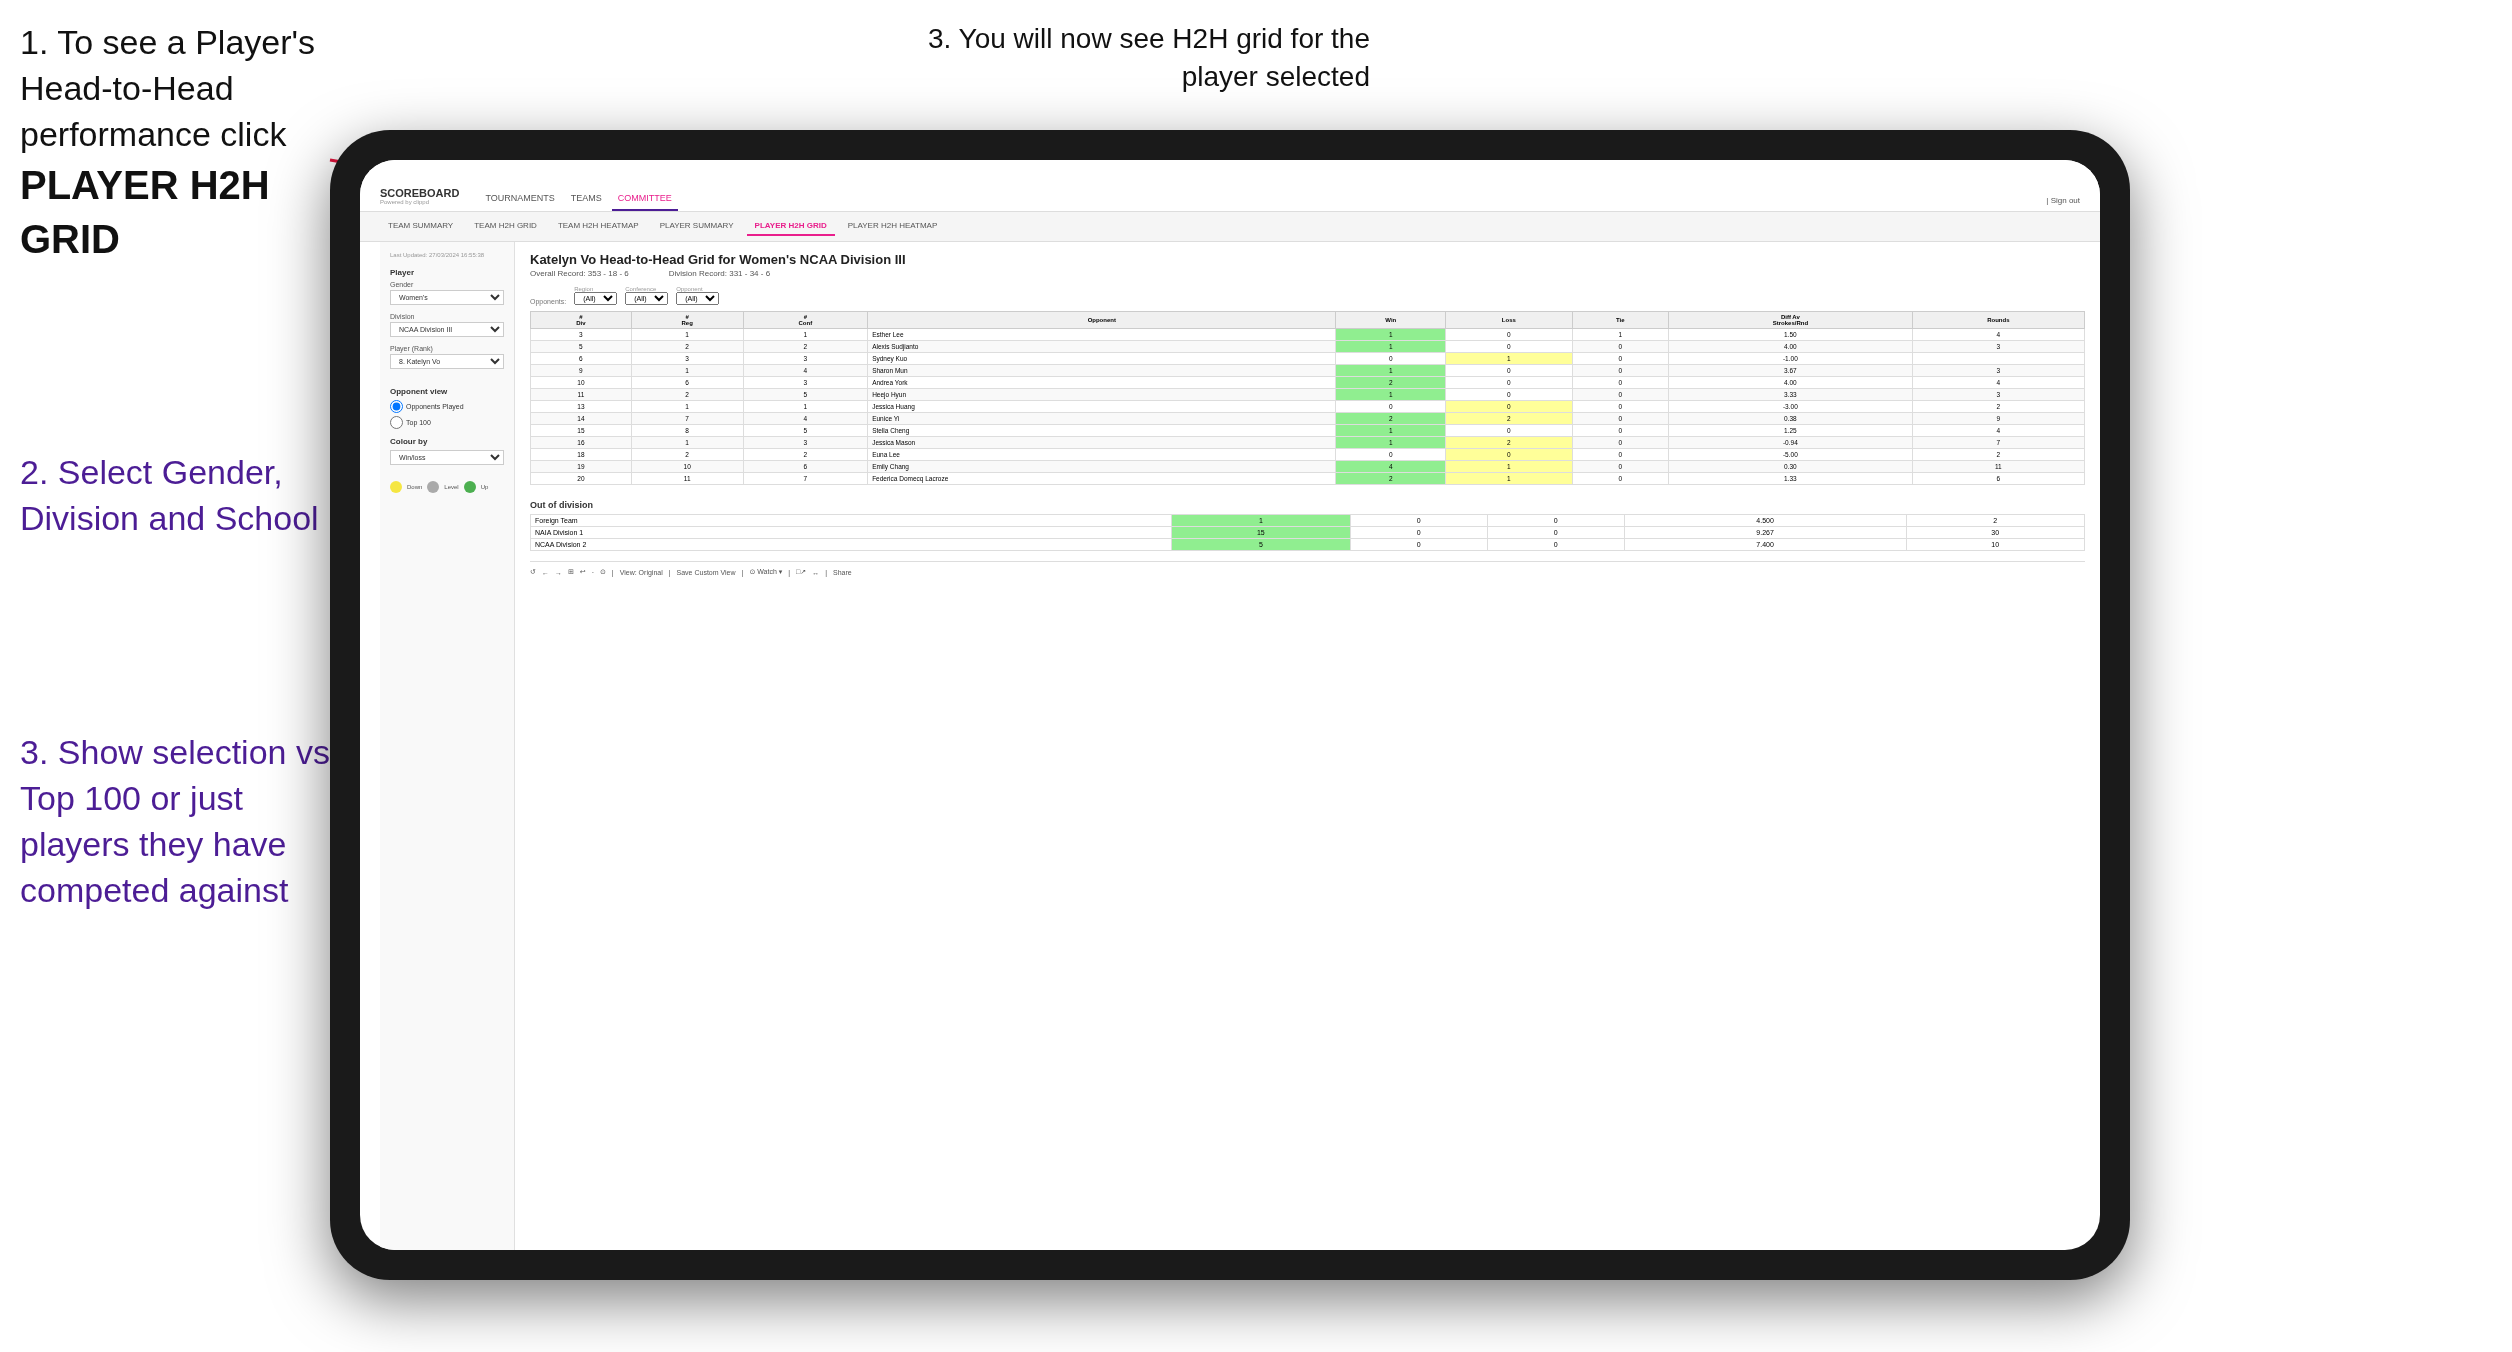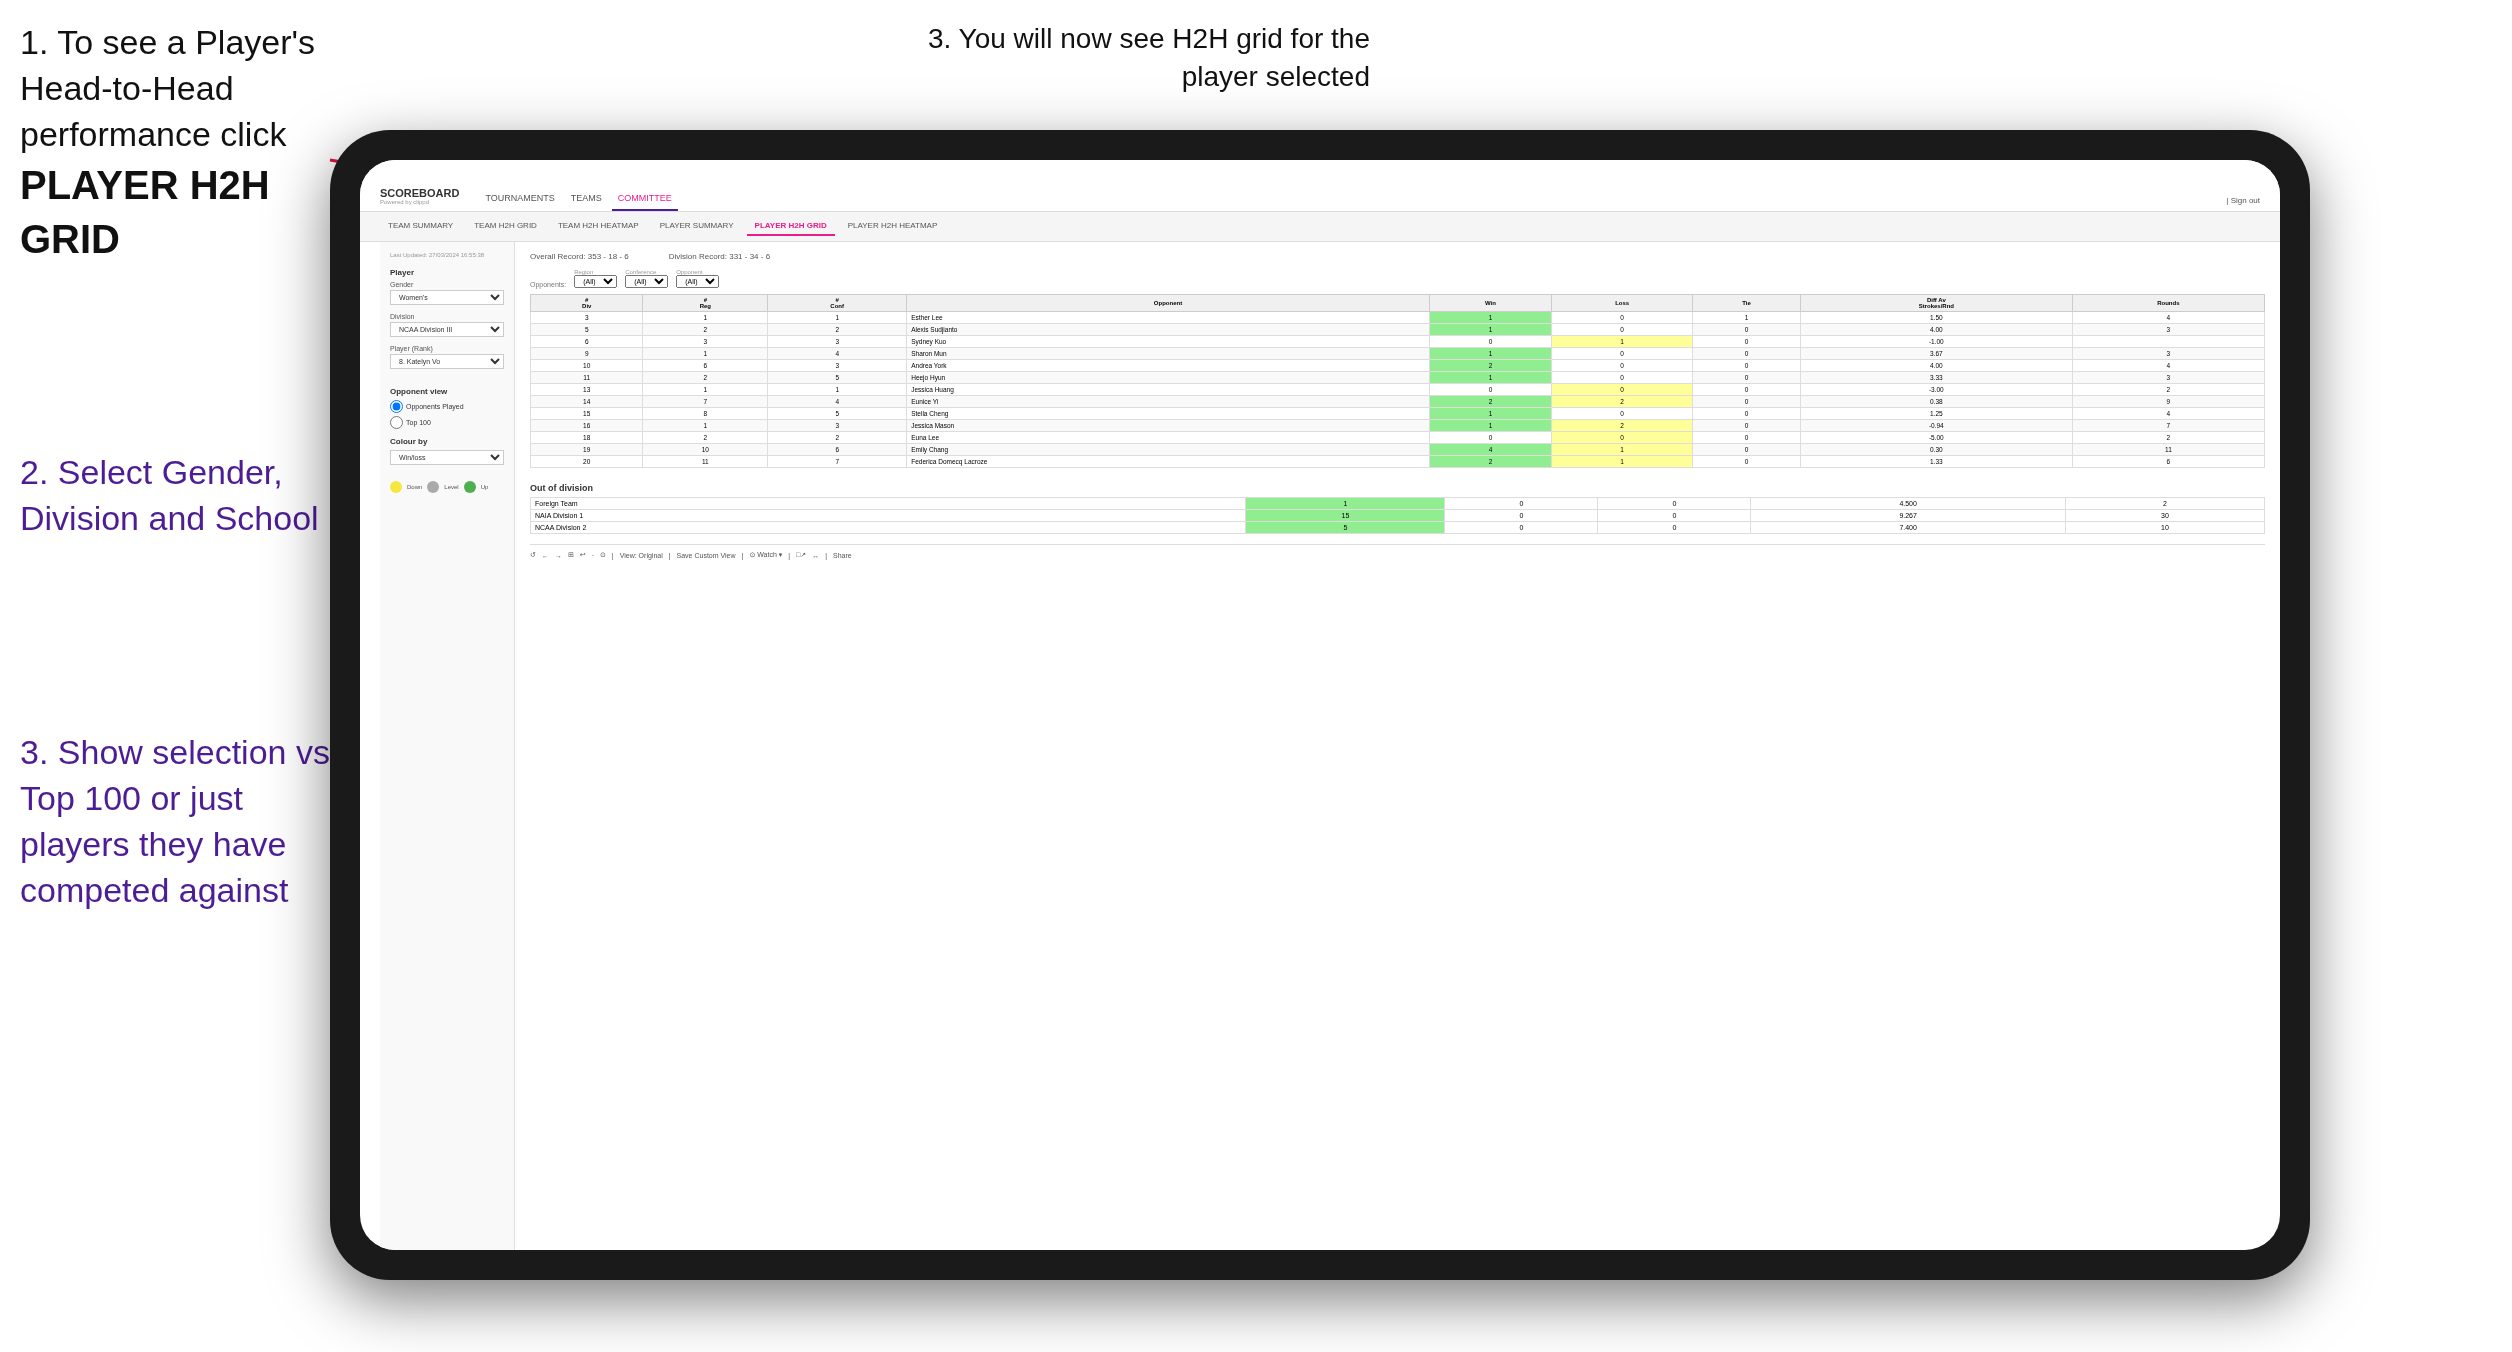--- a/index.html
+++ b/index.html
@@ -31,7 +31,7 @@
       position: absolute;
       left: 330px;
       top: 130px;
-      width: 1980px;
+      width: 1800px;
       height: 1150px;
       background: #1a1a1a;
       border-radius: 60px;

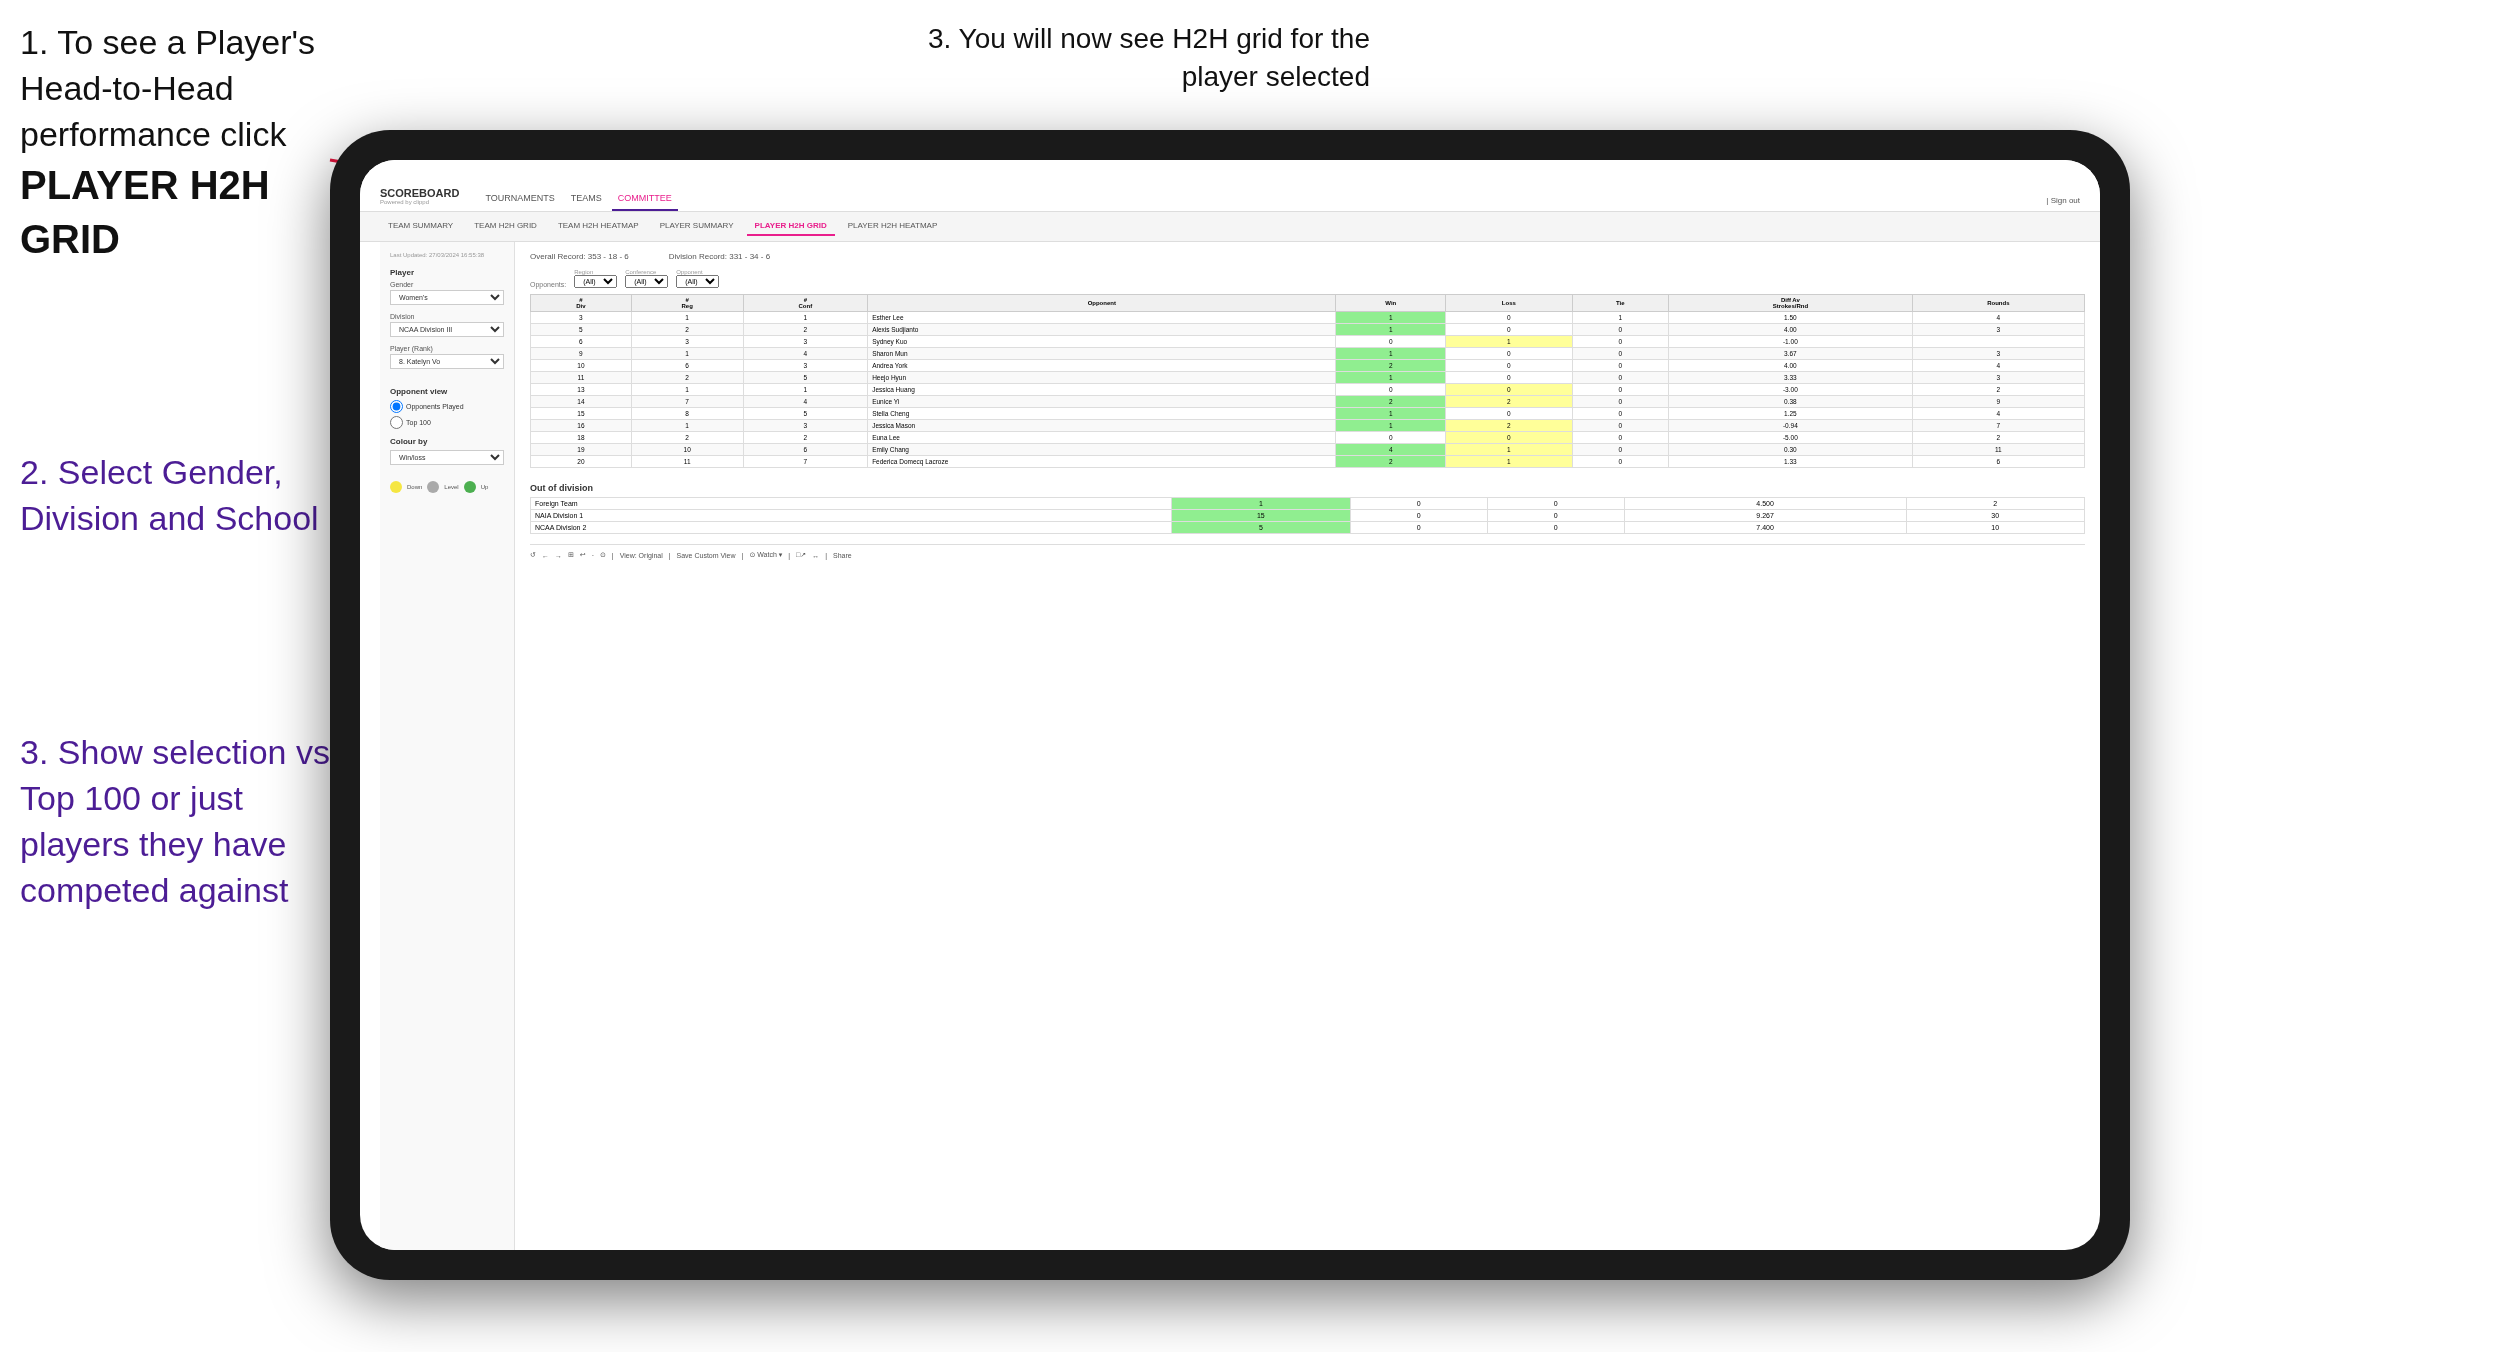--- a/index.html
+++ b/index.html
@@ -356,6 +356,7 @@
       </div>
 
       <div class="content-area">
+        <div class="page-title">Katelyn Vo Head-to-Head Grid for Women's NCAA Division III</div>
 
         <div class="record-row">
           <span>Overall Record: 353 - 18 - 6</span>

